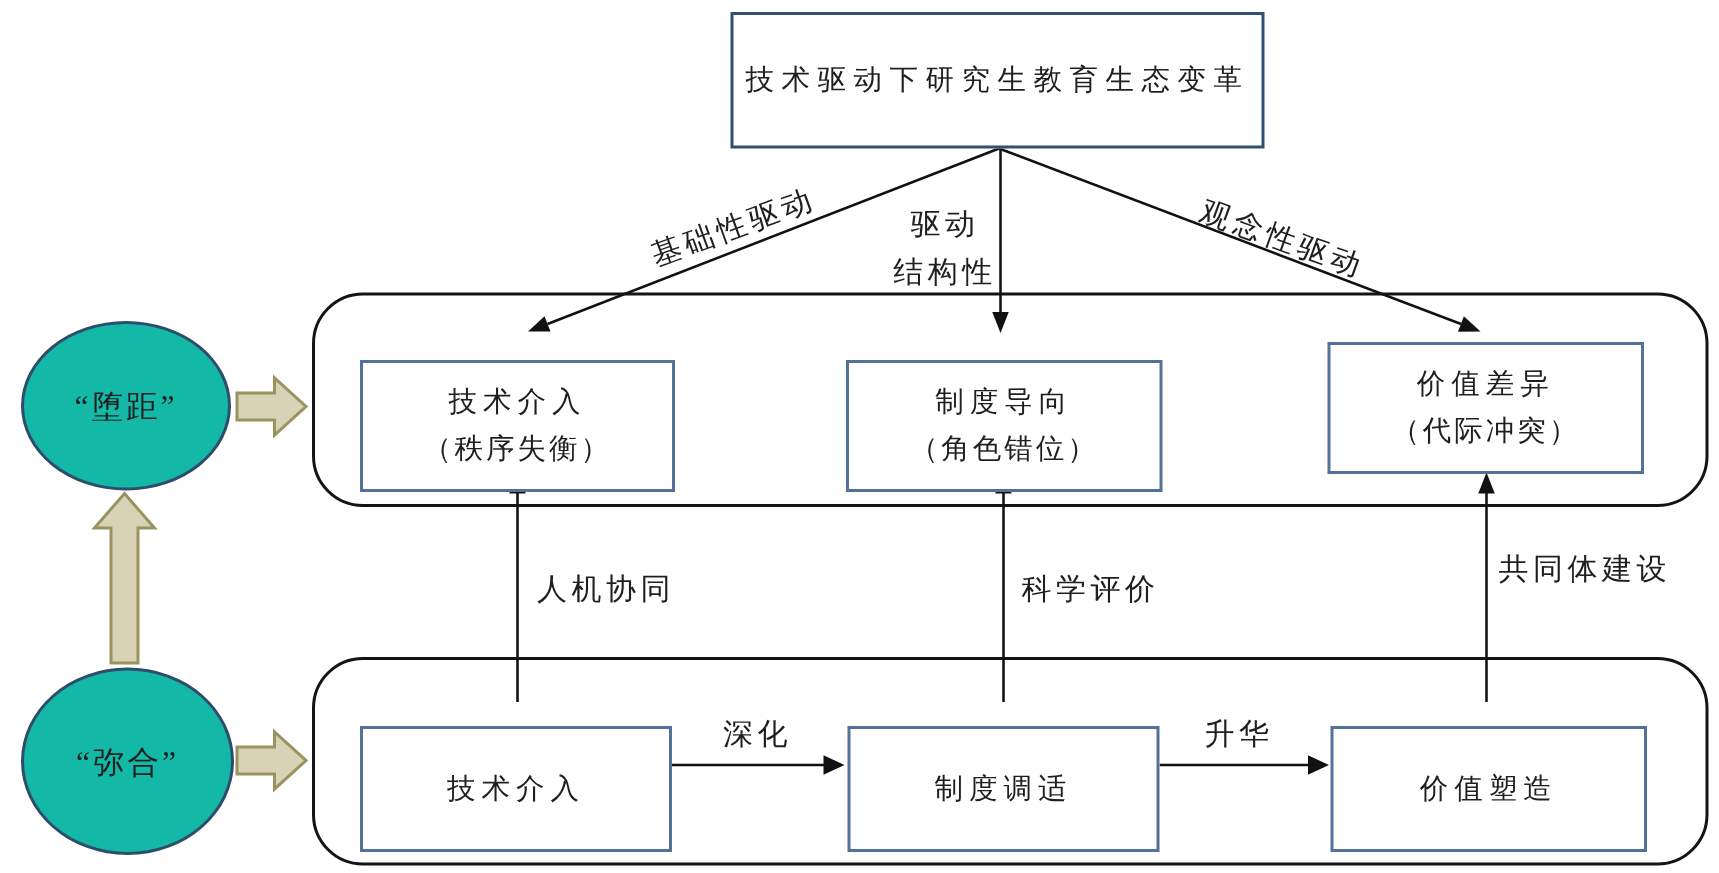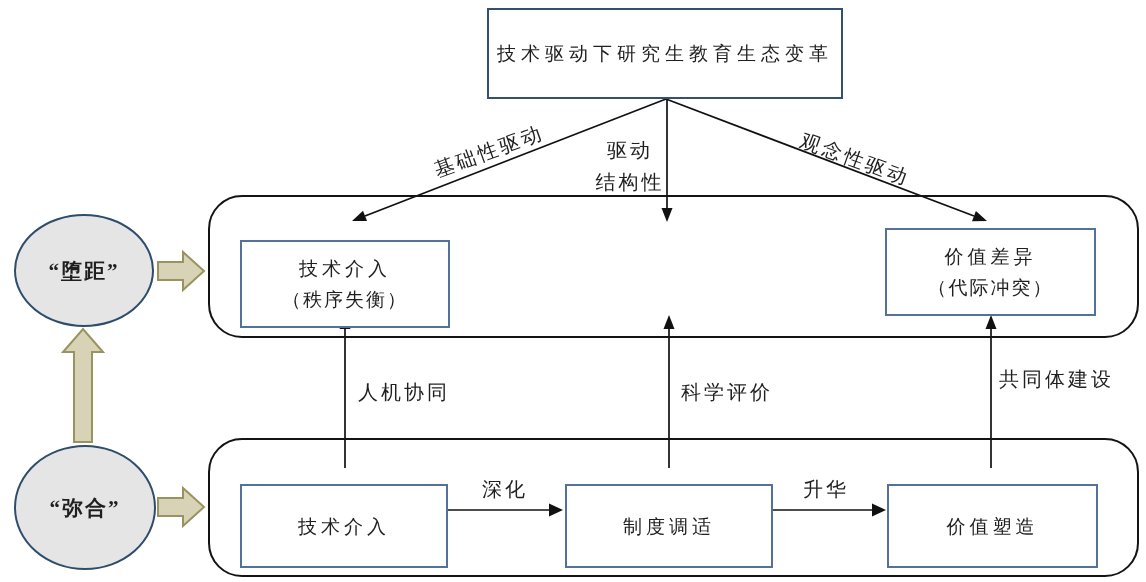--- a/index.html
+++ b/index.html
@@ -24,9 +24,9 @@
     text-align:center;font-size:19px;letter-spacing:5px;line-height:30px;
   }
   .ellipse{
-    border:2px solid #2e4d6b;border-radius:50%;background:#e5e5e5;
+    border:2px solid #2e4d6b;border-radius:50%;background:#14b8a6;
     display:flex;align-items:center;justify-content:center;
-    font-size:21px;letter-spacing:2px;font-weight:bold;
+    font-size:21px;letter-spacing:2px;
   }
   .lbl{font-size:20px;letter-spacing:3px;white-space:nowrap;}
   .lbl-rot{transform-origin:center center;text-align:center;}

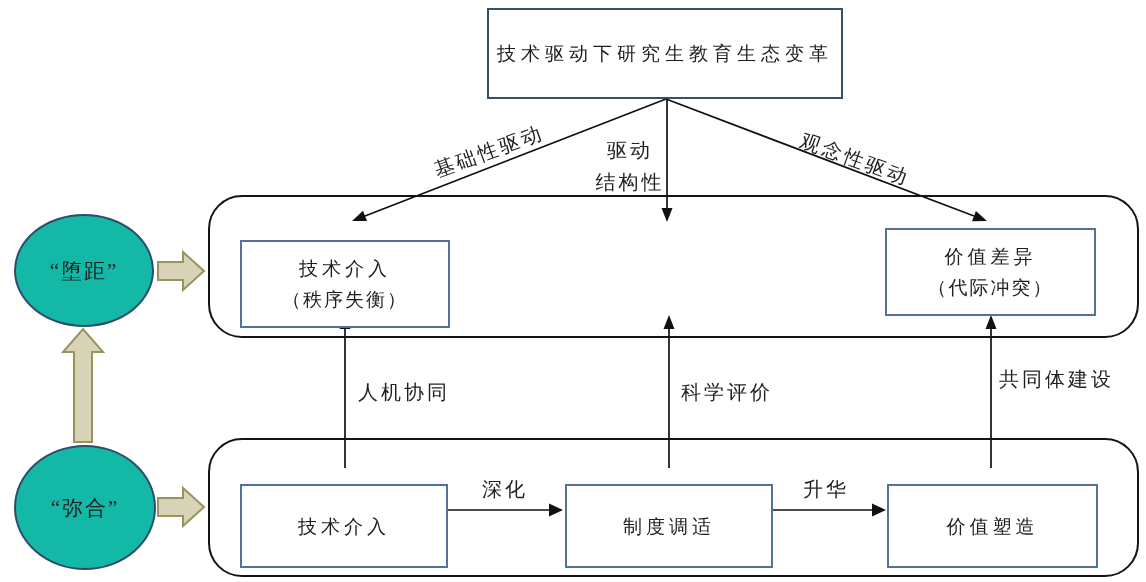--- a/index.html
+++ b/index.html
@@ -81,6 +81,10 @@
     <div>技术介入</div>
     <div class="sub">（秩序失衡）</div>
   </div>
+  <div class="abs node-box" style="left:564px;top:224px;width:211px;height:88px;">
+    <div>制度导向</div>
+    <div class="sub">（角色错位）</div>
+  </div>
   <div class="abs node-box" style="left:885px;top:212px;width:211px;height:88px;">
     <div>价值差异</div>
     <div class="sub">（代际冲突）</div>

